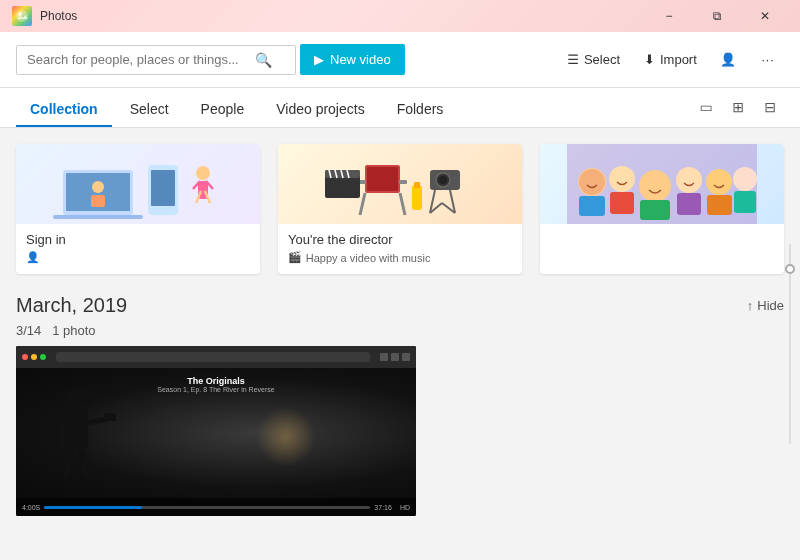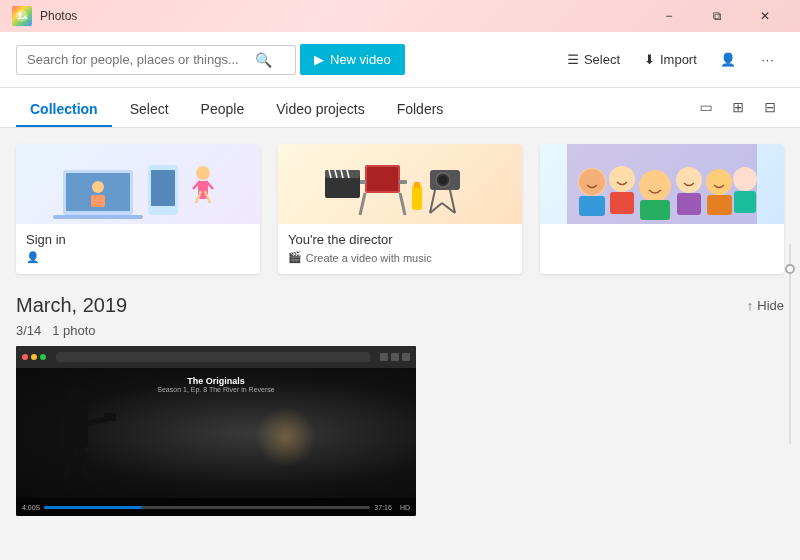--- a/index.html
+++ b/index.html
@@ -522,7 +522,7 @@
         <div class="promo-card-title">You're the director</div>
         <div class="promo-card-sub">
           <span>🎬</span>
-          <span>Create a video with music</span>
+          <span>Happy a video with music</span>
         </div>
       </div>
     </div>

